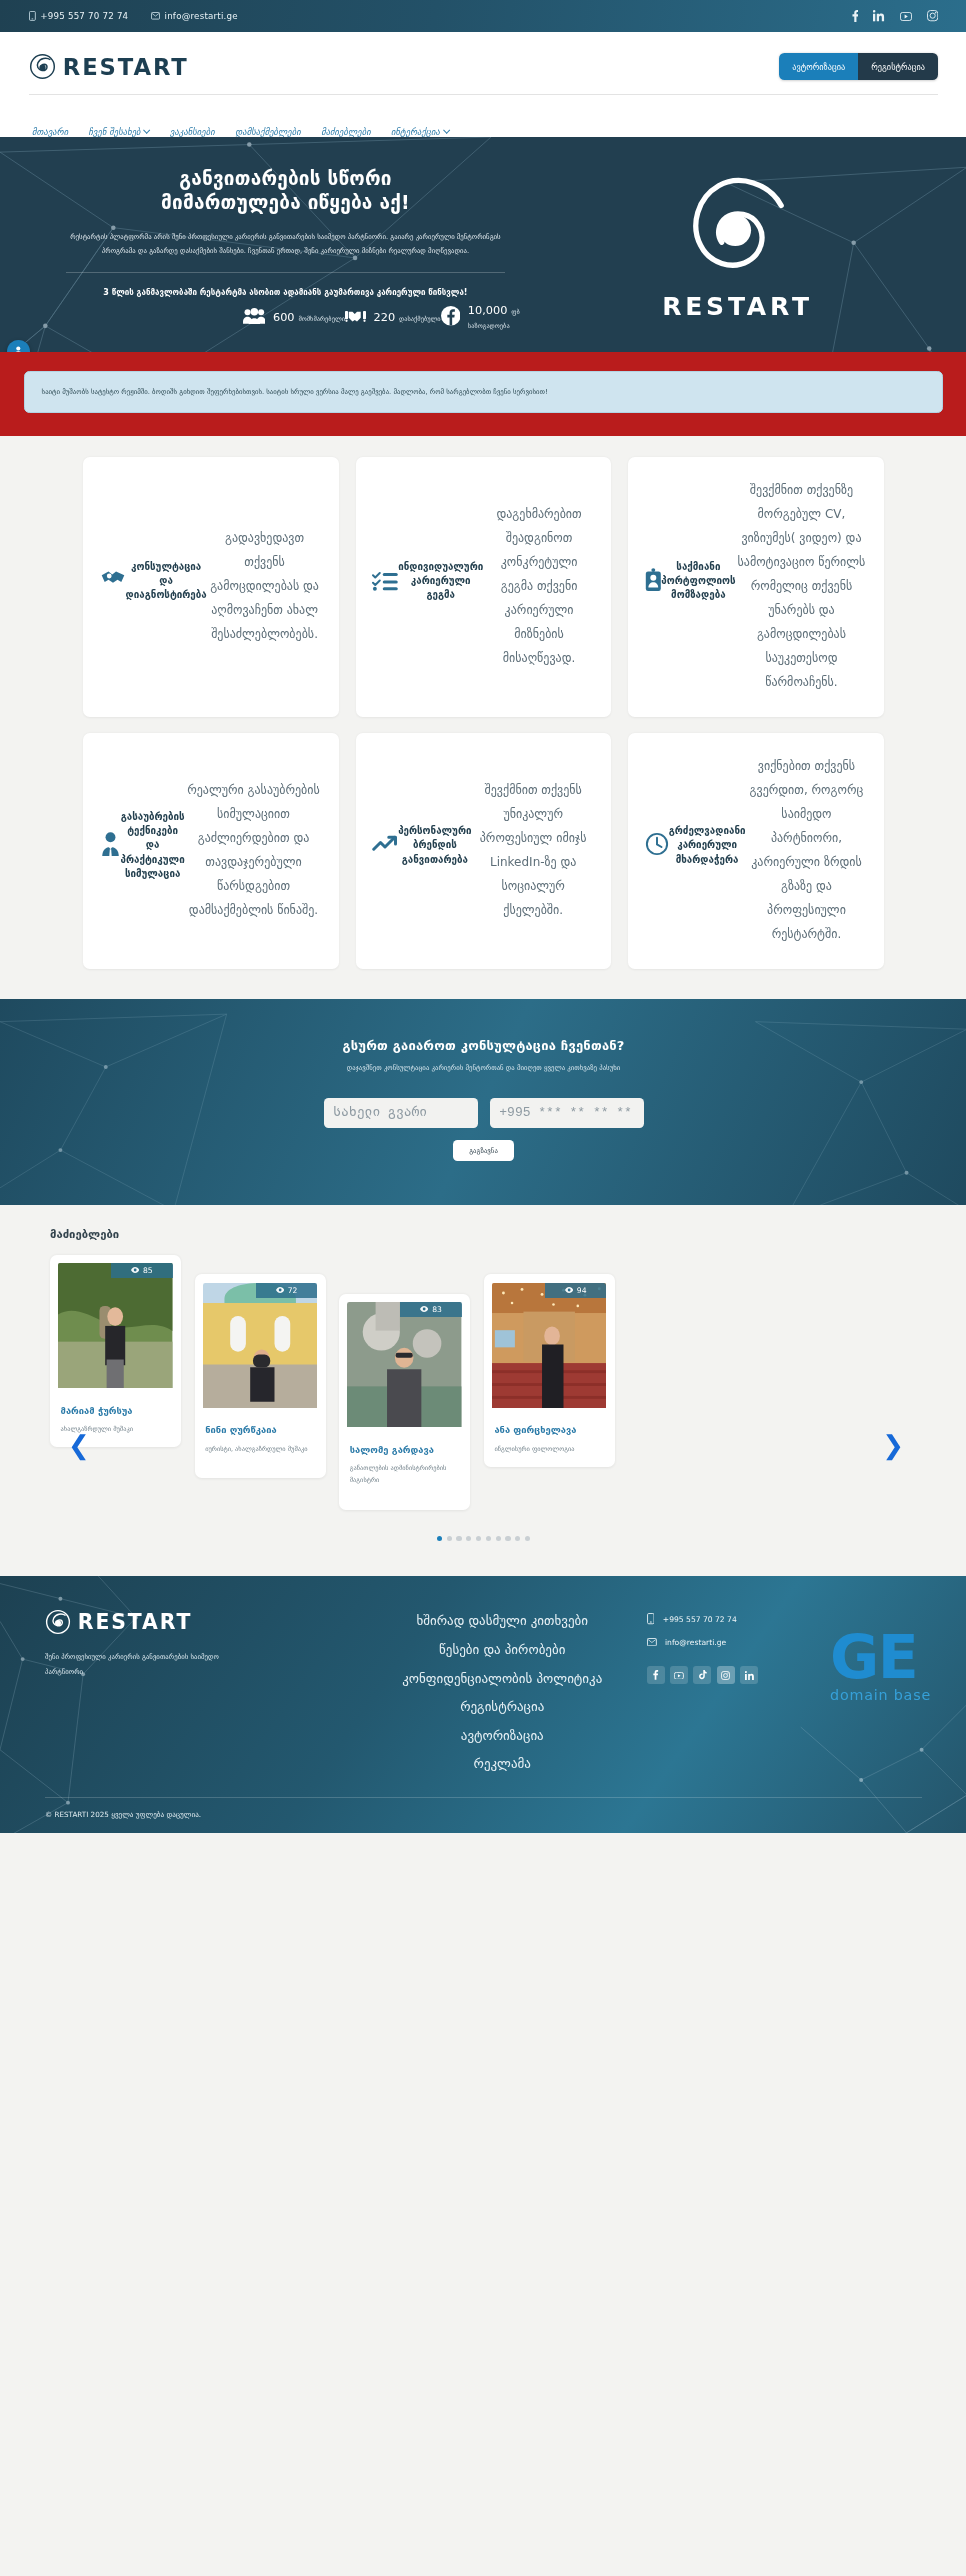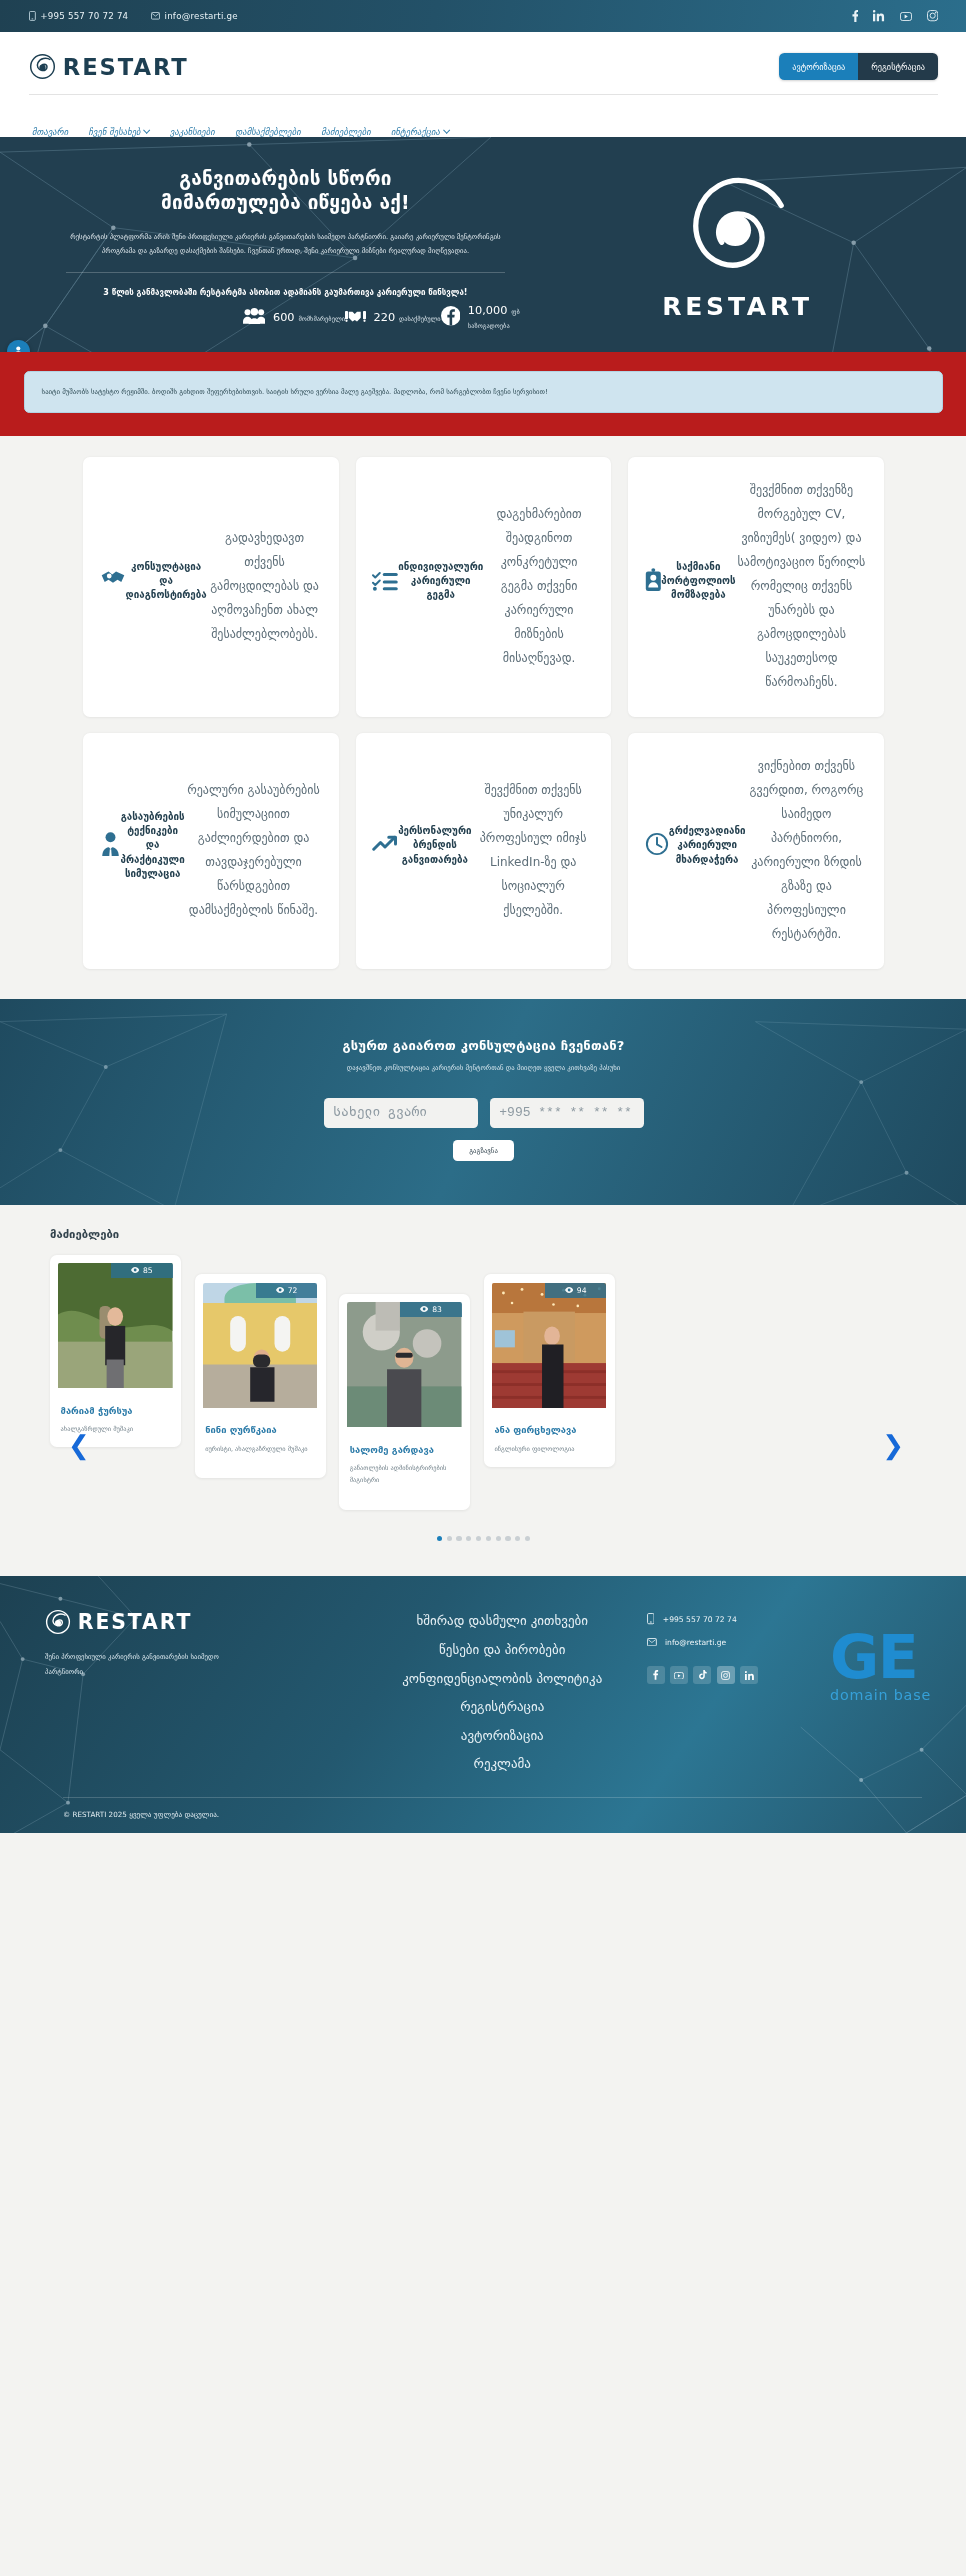--- a/index.html
+++ b/index.html
@@ -180,7 +180,7 @@
   .wm-sub { font-size: 14.3px; color: #37a5e0; letter-spacing: 0.8px; margin-top: 3px; }
   .footer-bottom {
     position: relative; z-index: 2; border-top: 0.8px solid rgba(255,255,255,.18);
-    margin-top: 26px; padding: 12px 0 13.6px; font-size: 7.2px; color: #e2edf2; margin-left: 18px;
+    margin-top: 26px; padding: 12px 0 13.6px; font-size: 7.2px; color: #e2edf2;
   }
 </style>
 </head>

